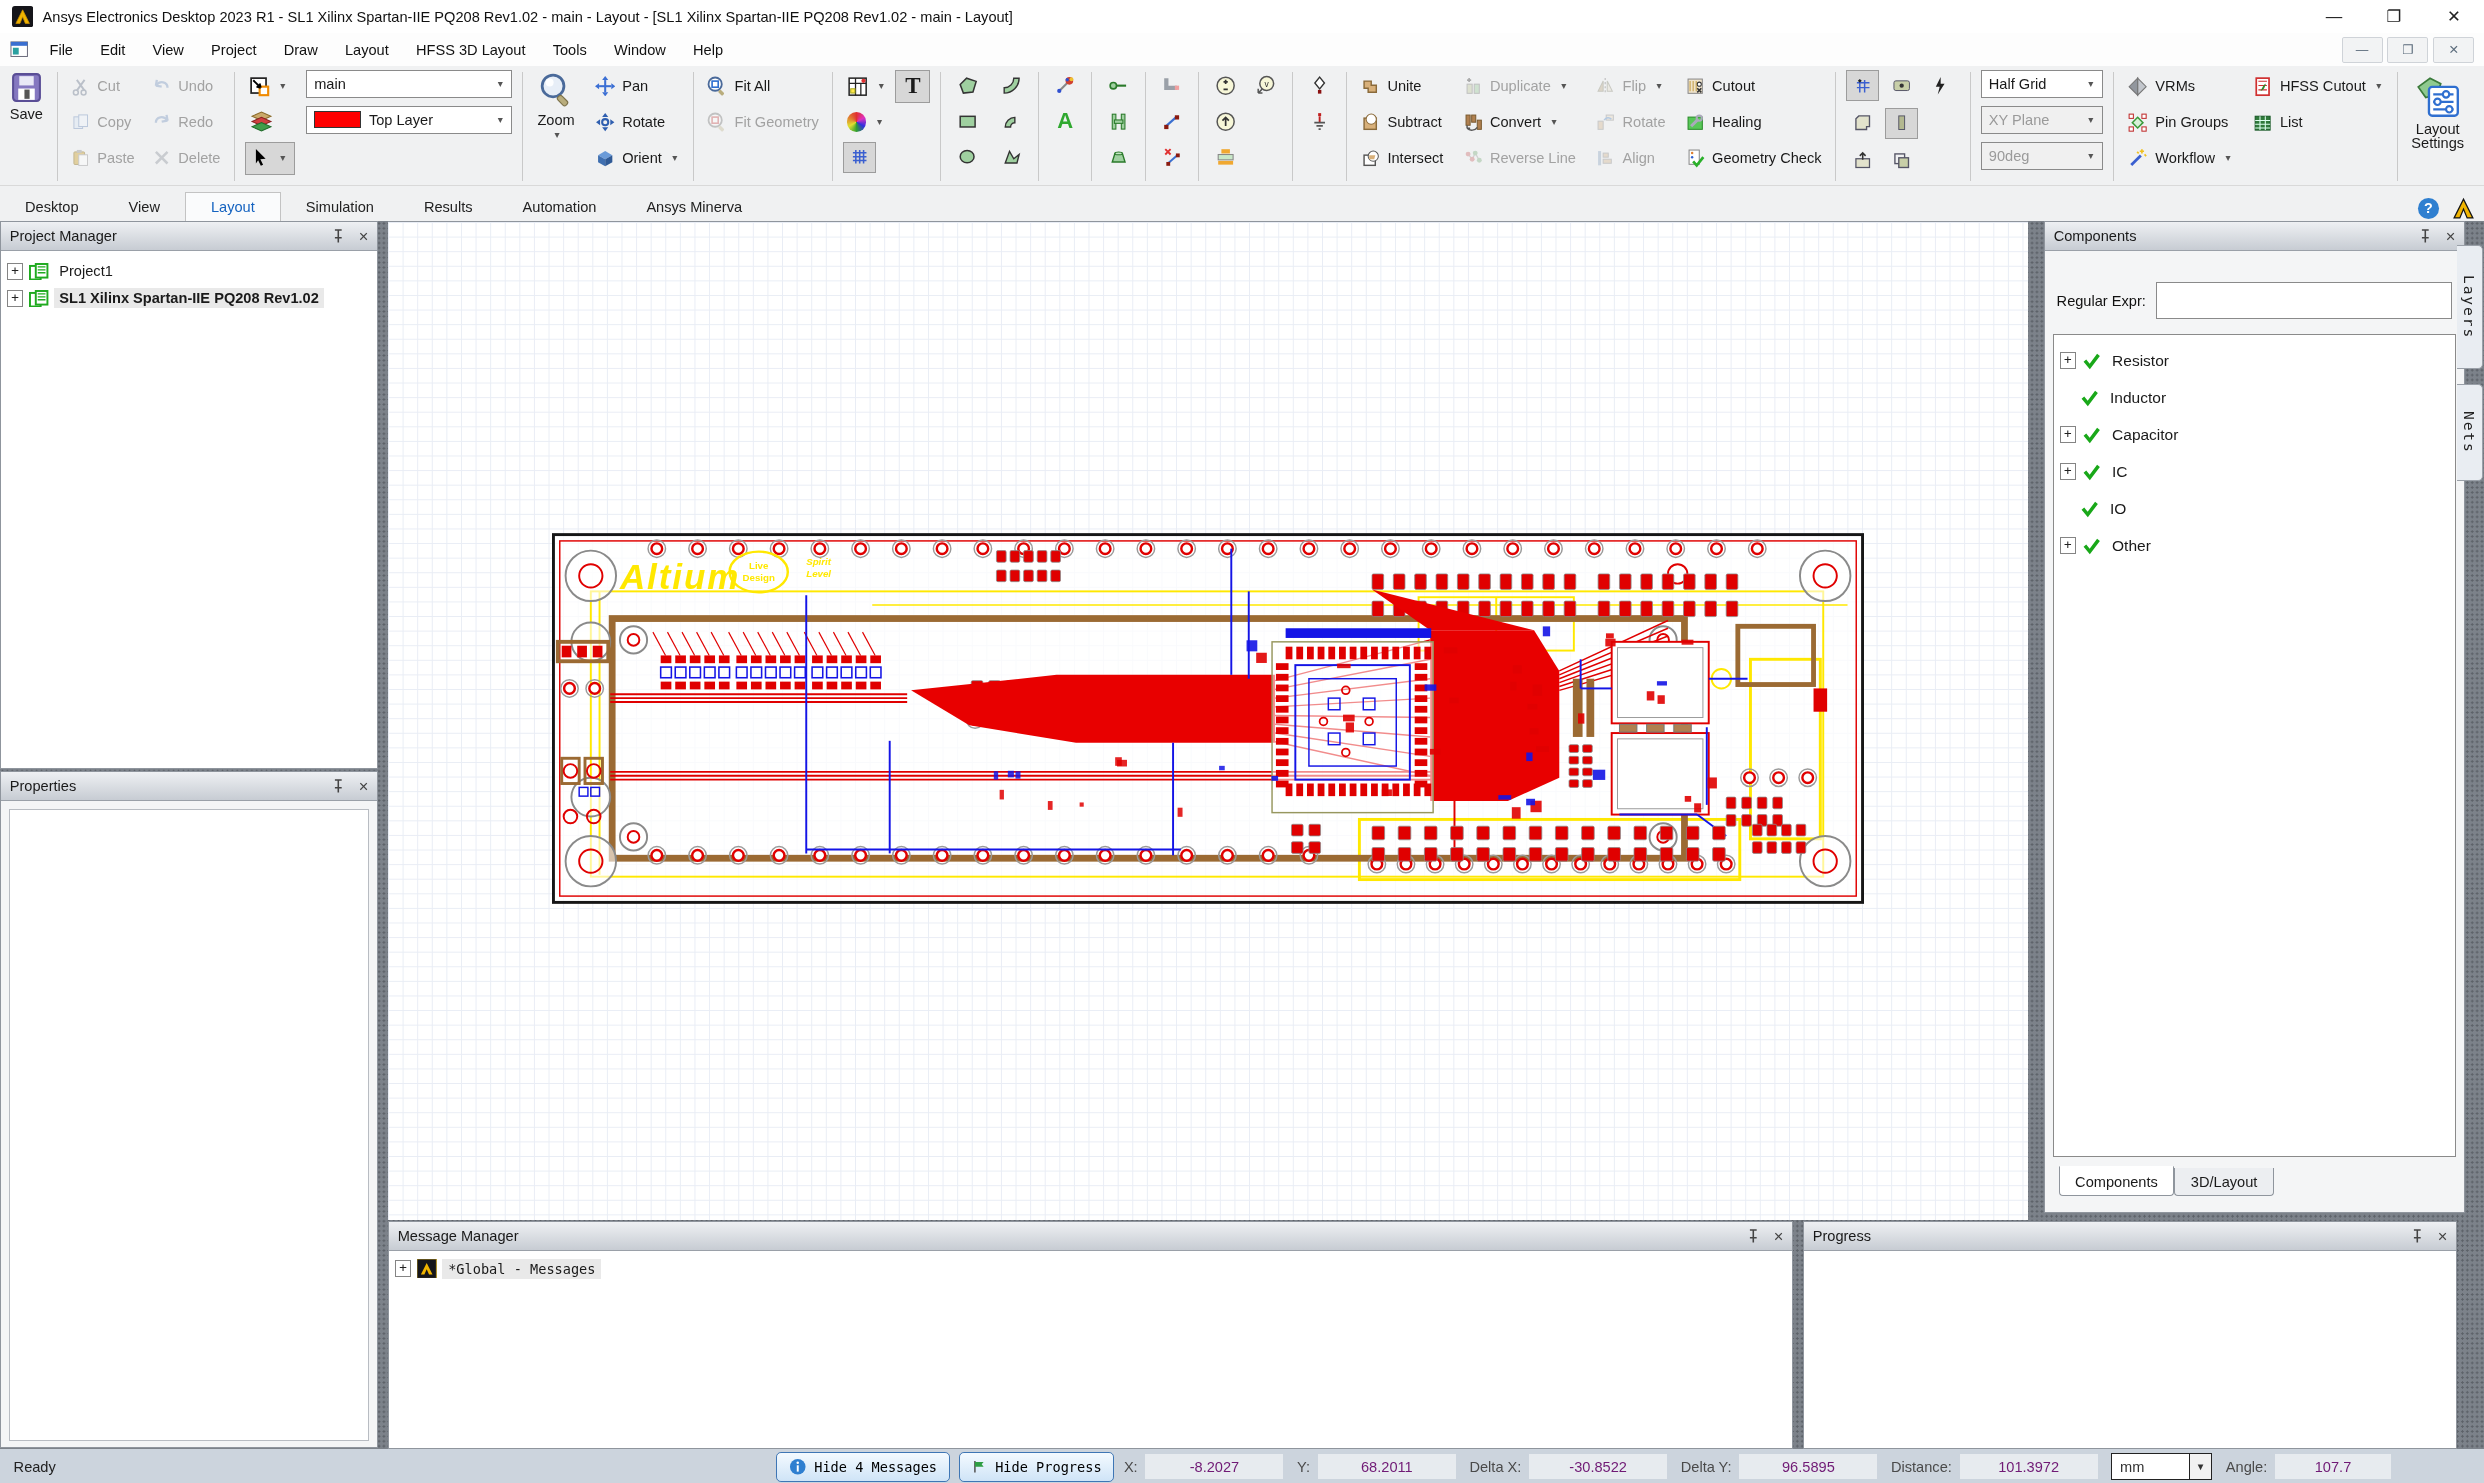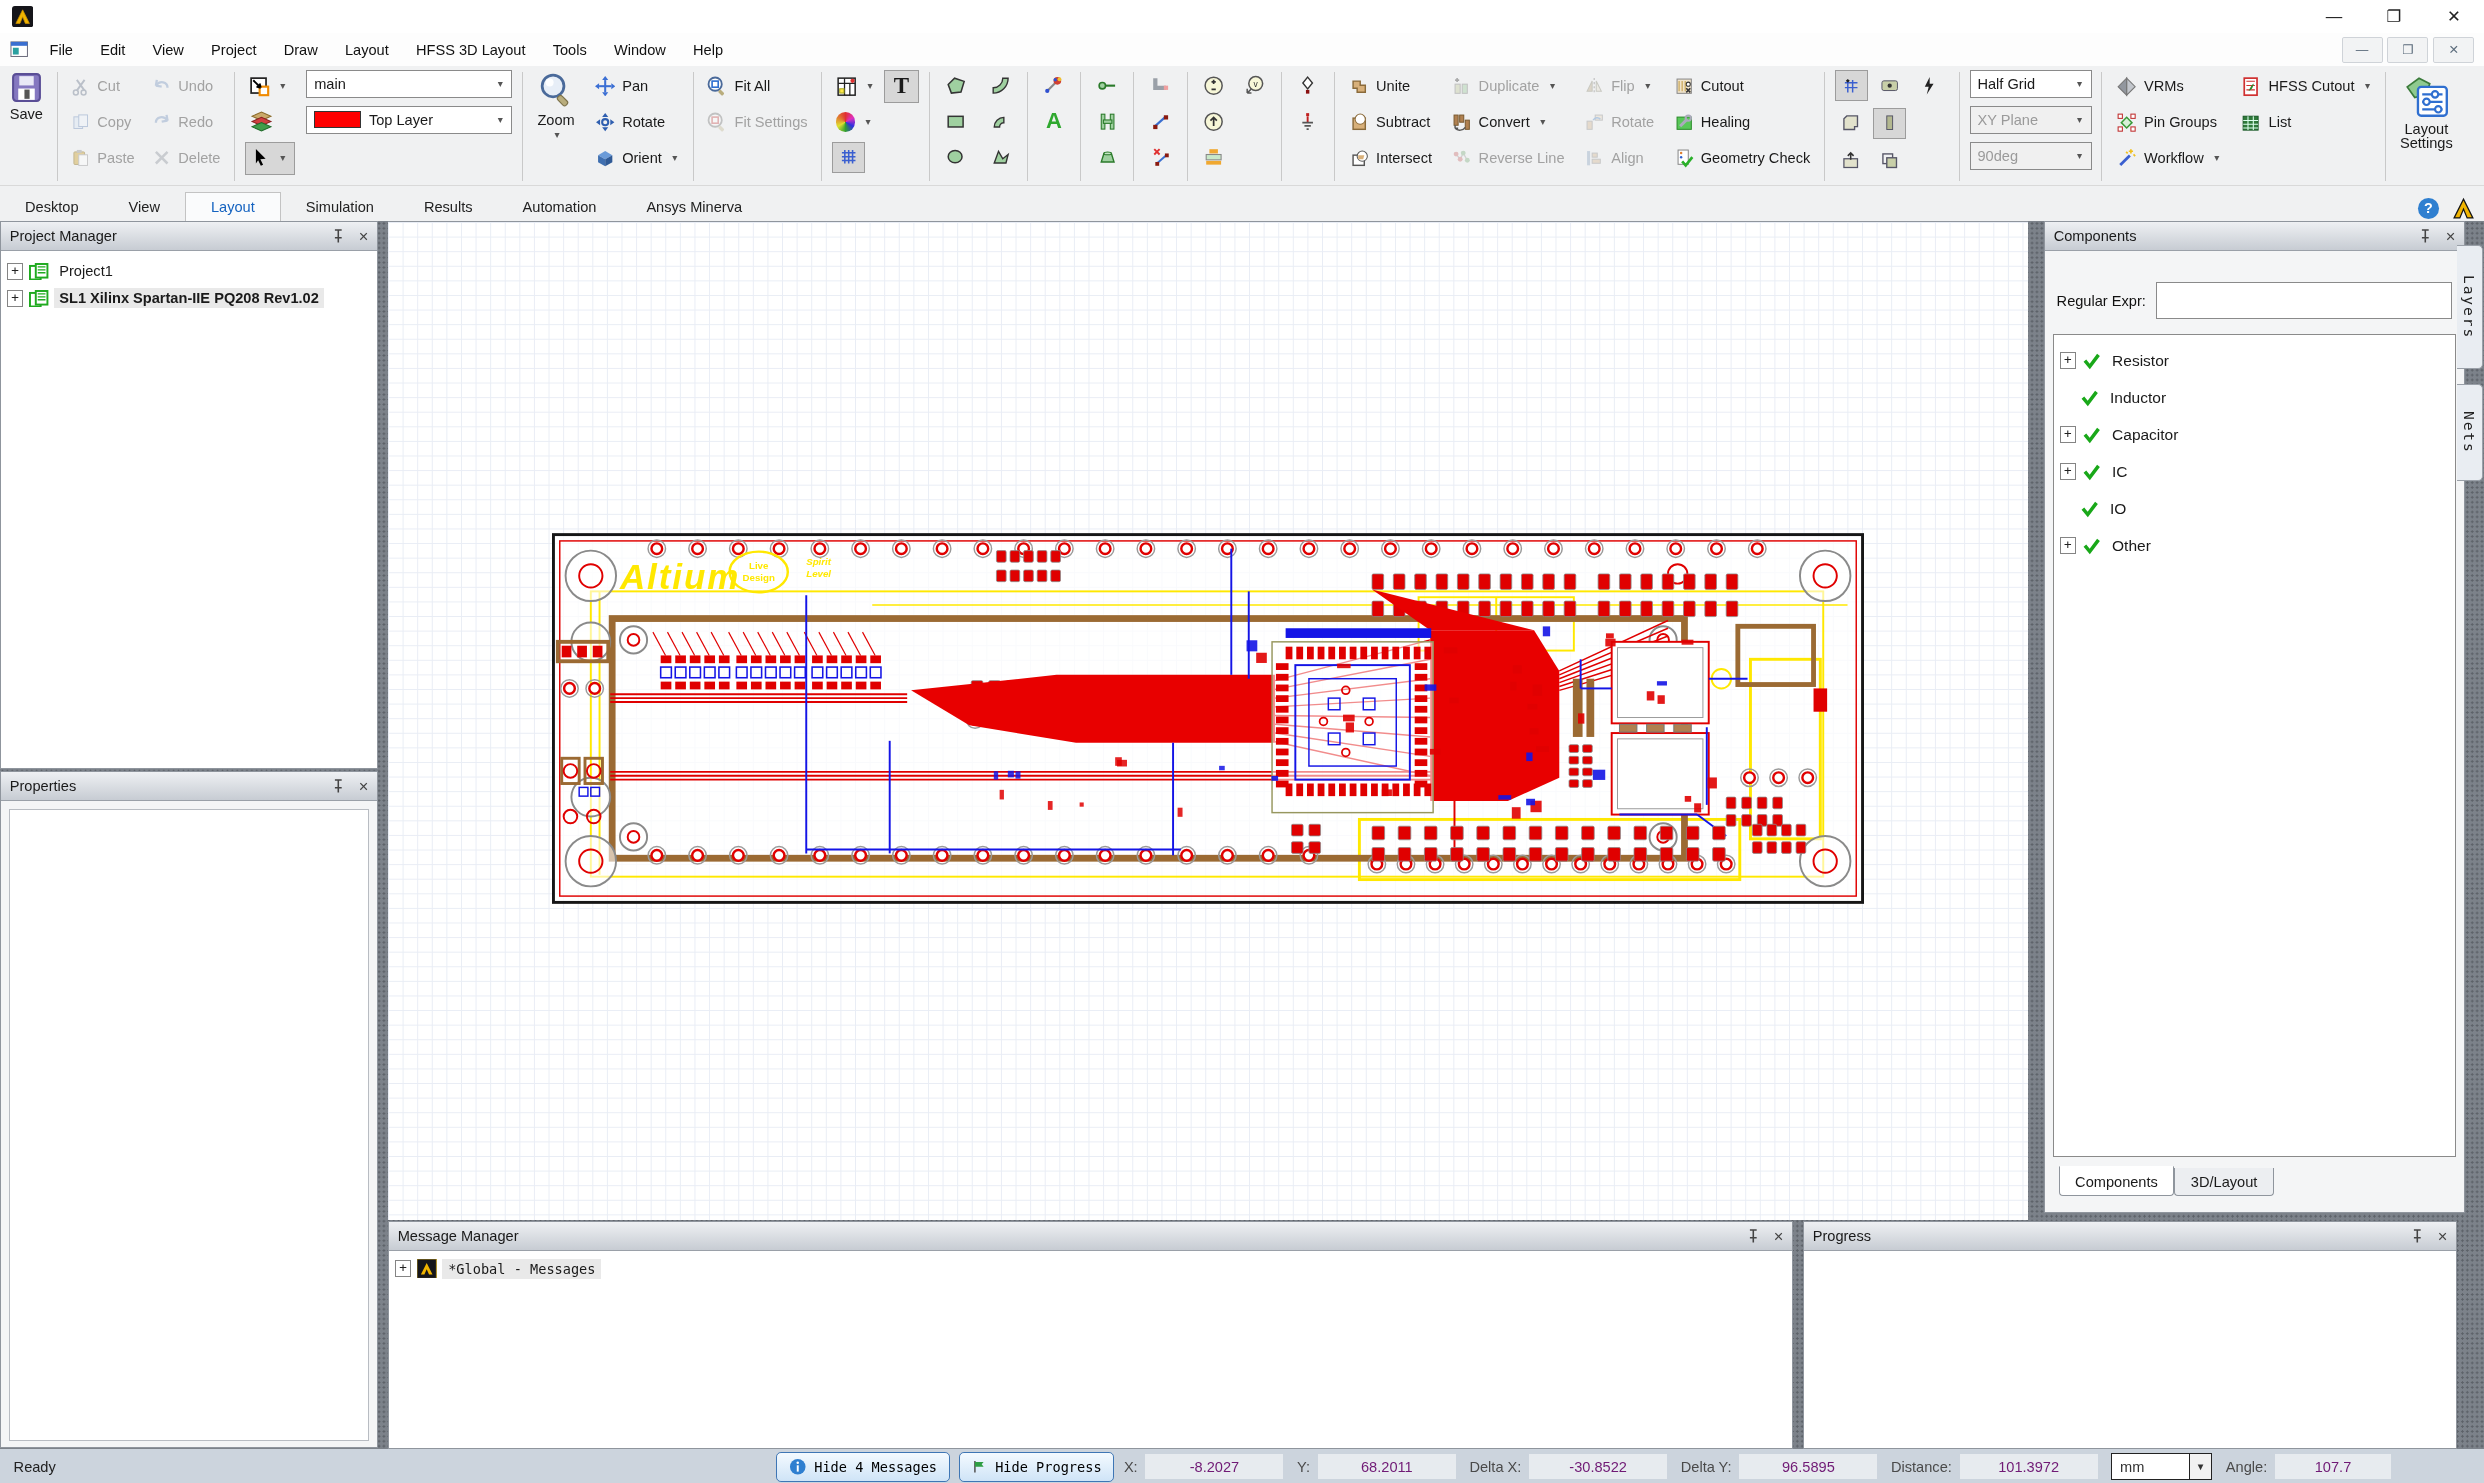--- a/index.html
+++ b/index.html
@@ -126,6 +126,7 @@
       <rect x="0" y="0" width="22" height="22" rx="3" fill="#15151a"></rect>
       <path d="M4 18L11 4l7 14h-4.2L11 11.2 8.2 18z" fill="#f0b400" stroke="#c88f00" stroke-width="0.8"></path>
     </svg>
+    <span class="title">Ansys Electronics Desktop 2023 R1 - SL1 Xilinx Spartan-IIE PQ208 Rev1.02 - main - Layout - [SL1 Xilinx Spartan-IIE PQ208 Rev1.02 - main - Layout]</span>
     <div class="wincontrols">
       <div class="winbtn">—</div>
       <div class="winbtn">❐</div>

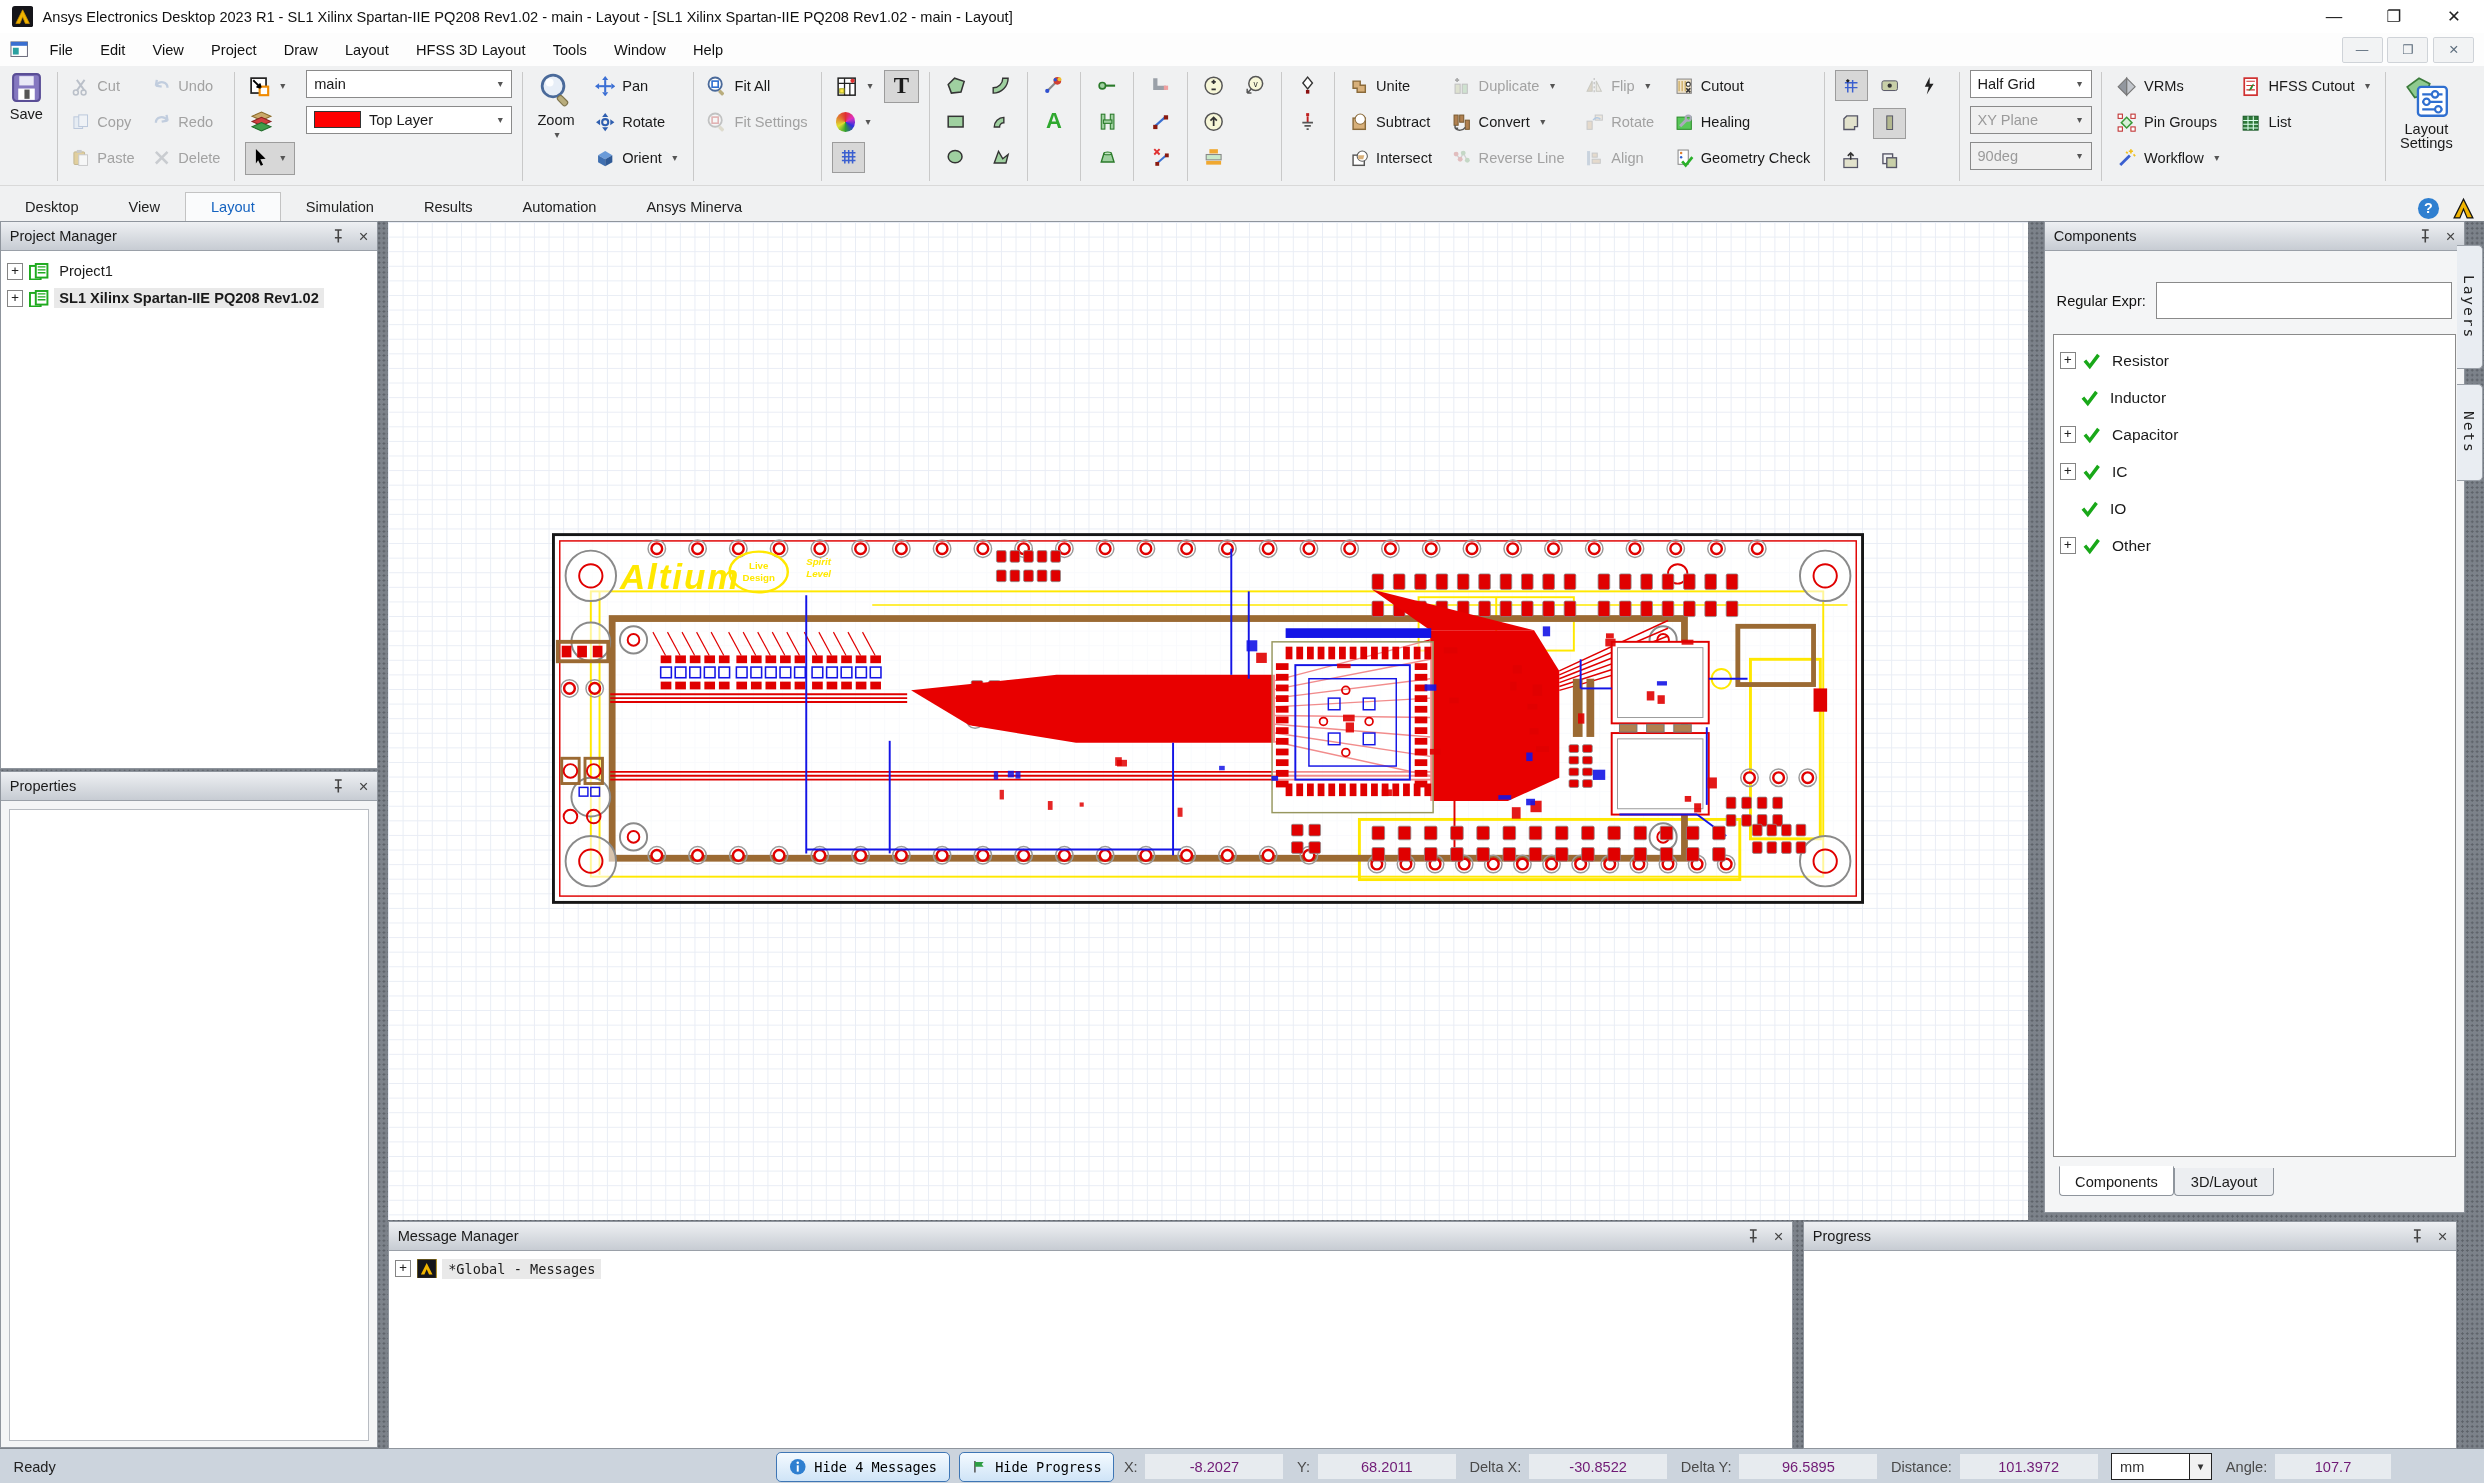--- a/index.html
+++ b/index.html
@@ -312,7 +312,7 @@
           <rect x="5" y="5" width="6" height="6" fill="none" stroke="#d06a6a" stroke-width="1.6"></rect>
           <rect x="13" y="13" width="6" height="3.4" rx="1.4" transform="rotate(45 13 13)" fill="#c9c2a2"></rect>
         </svg>
-          <span>Fit Settings</span>
+          <span>Fit Geometry</span>
       </div>
       <div></div>
     </div>

